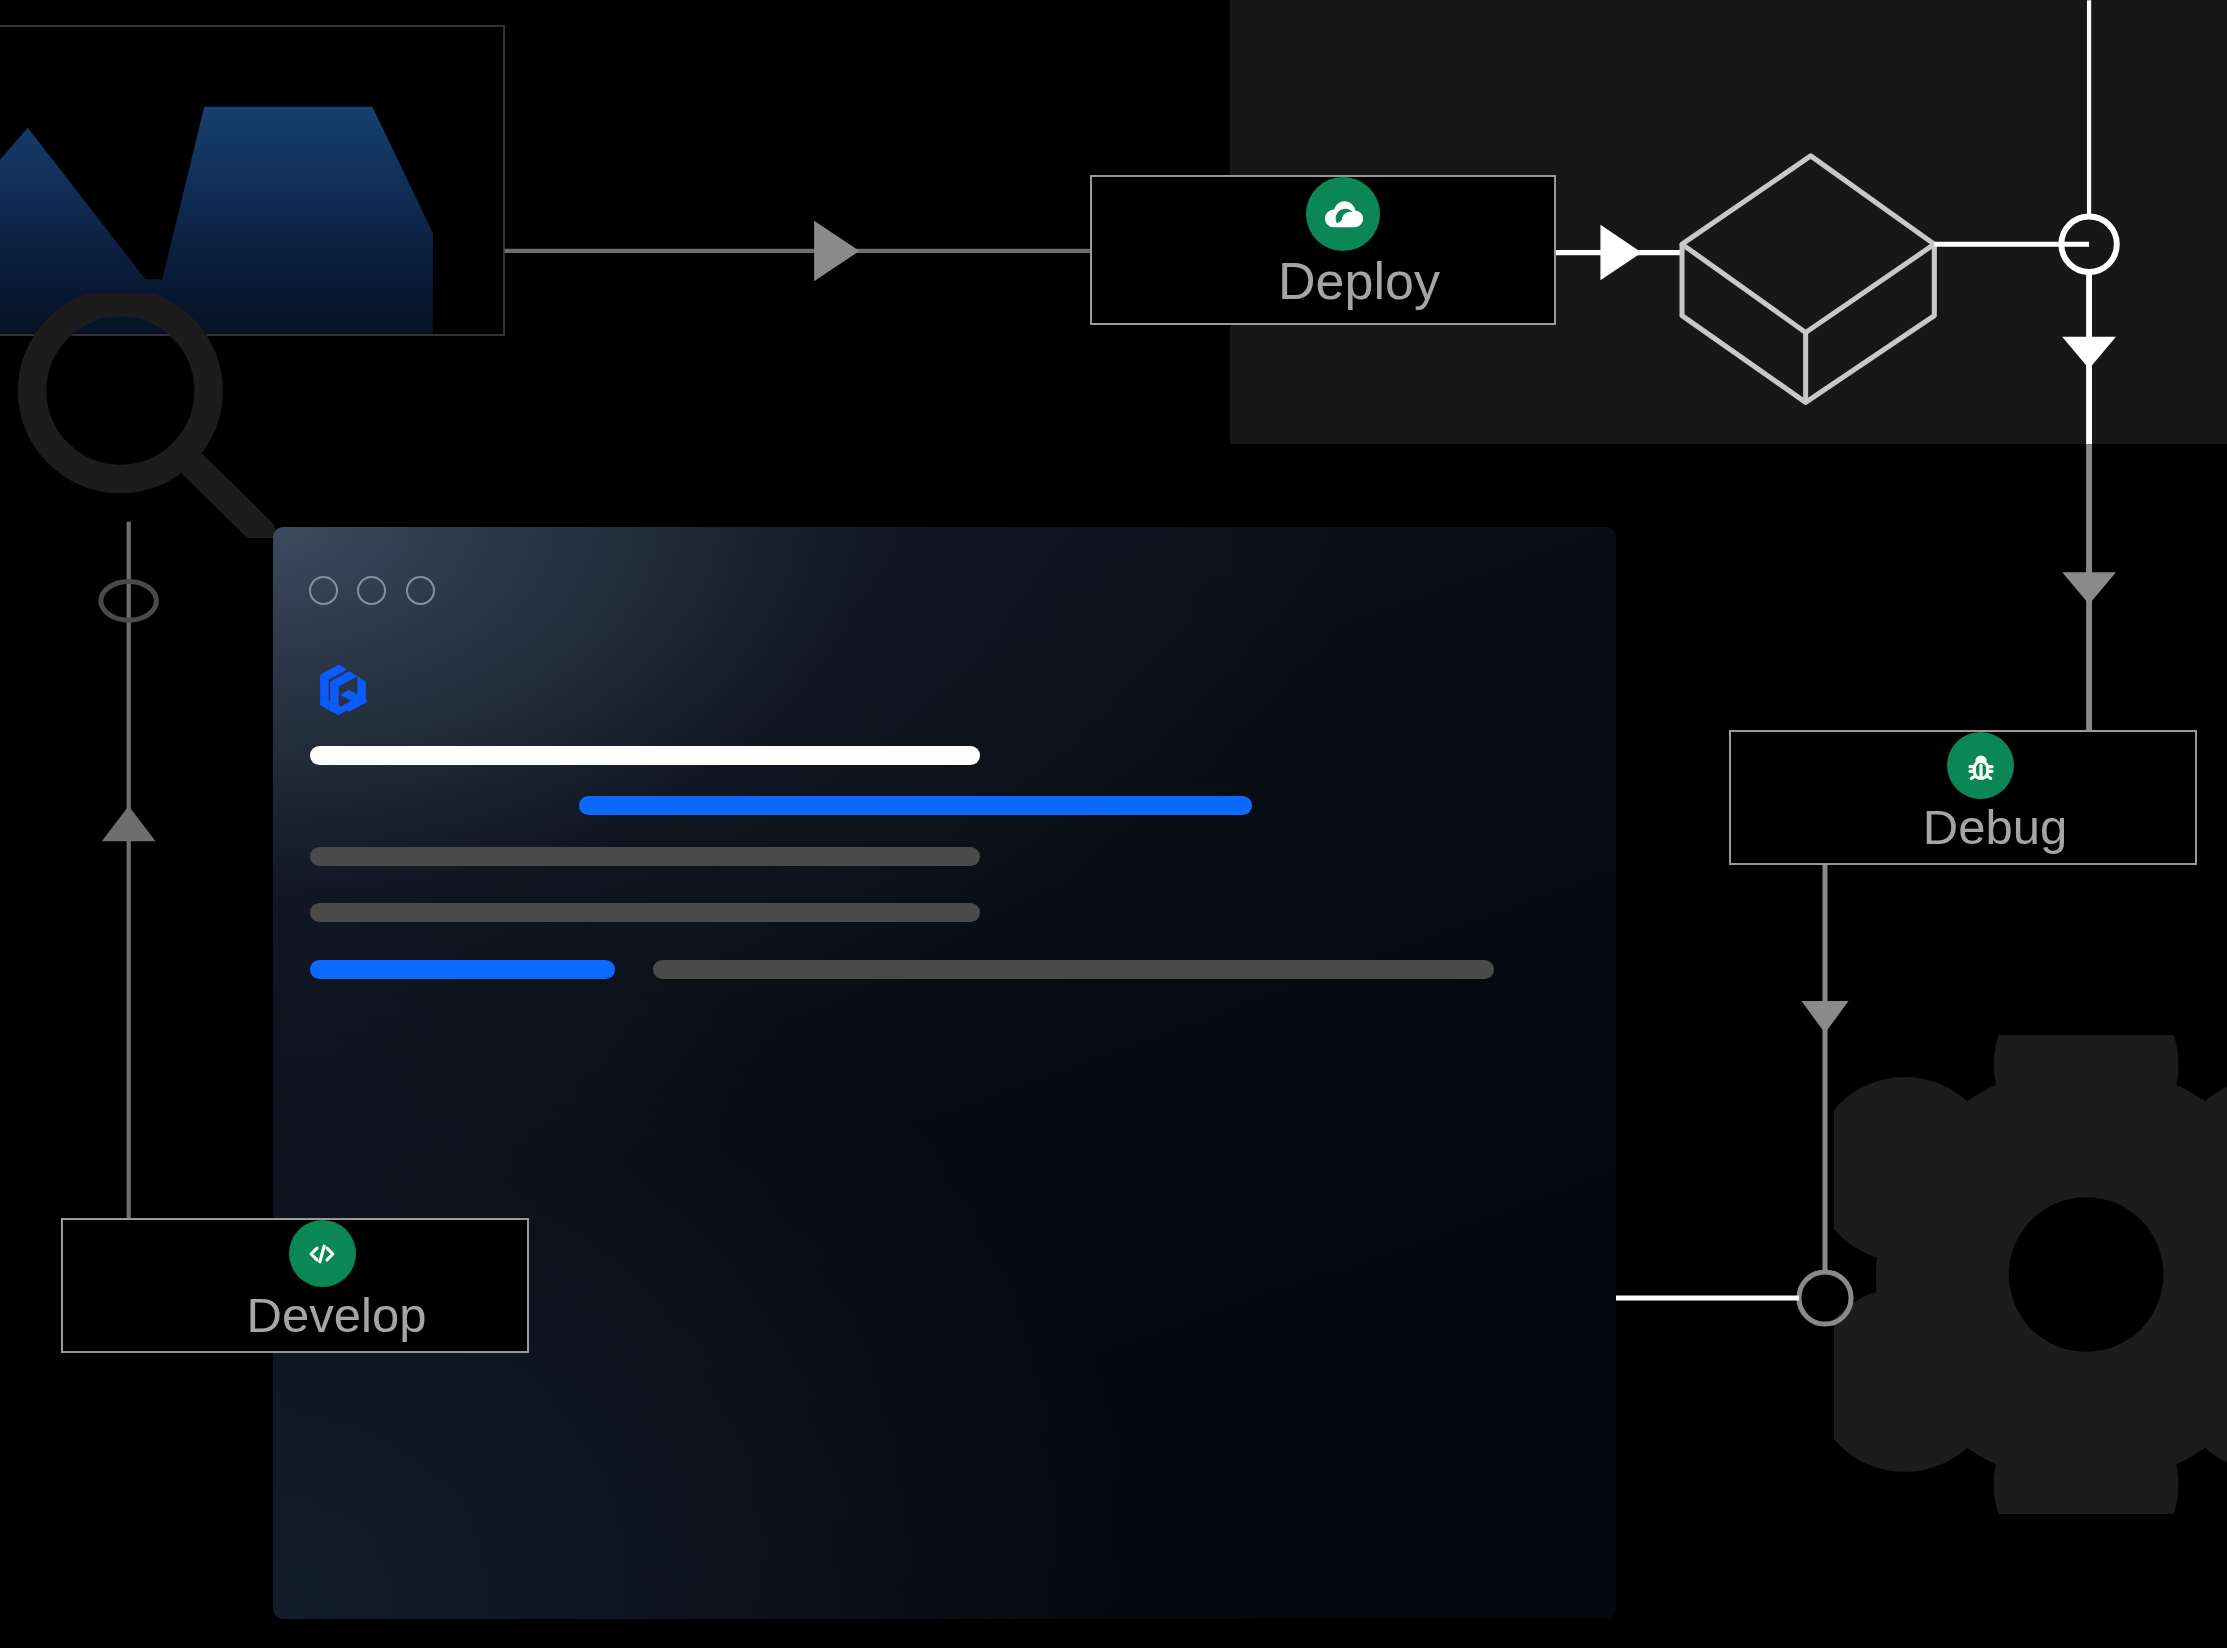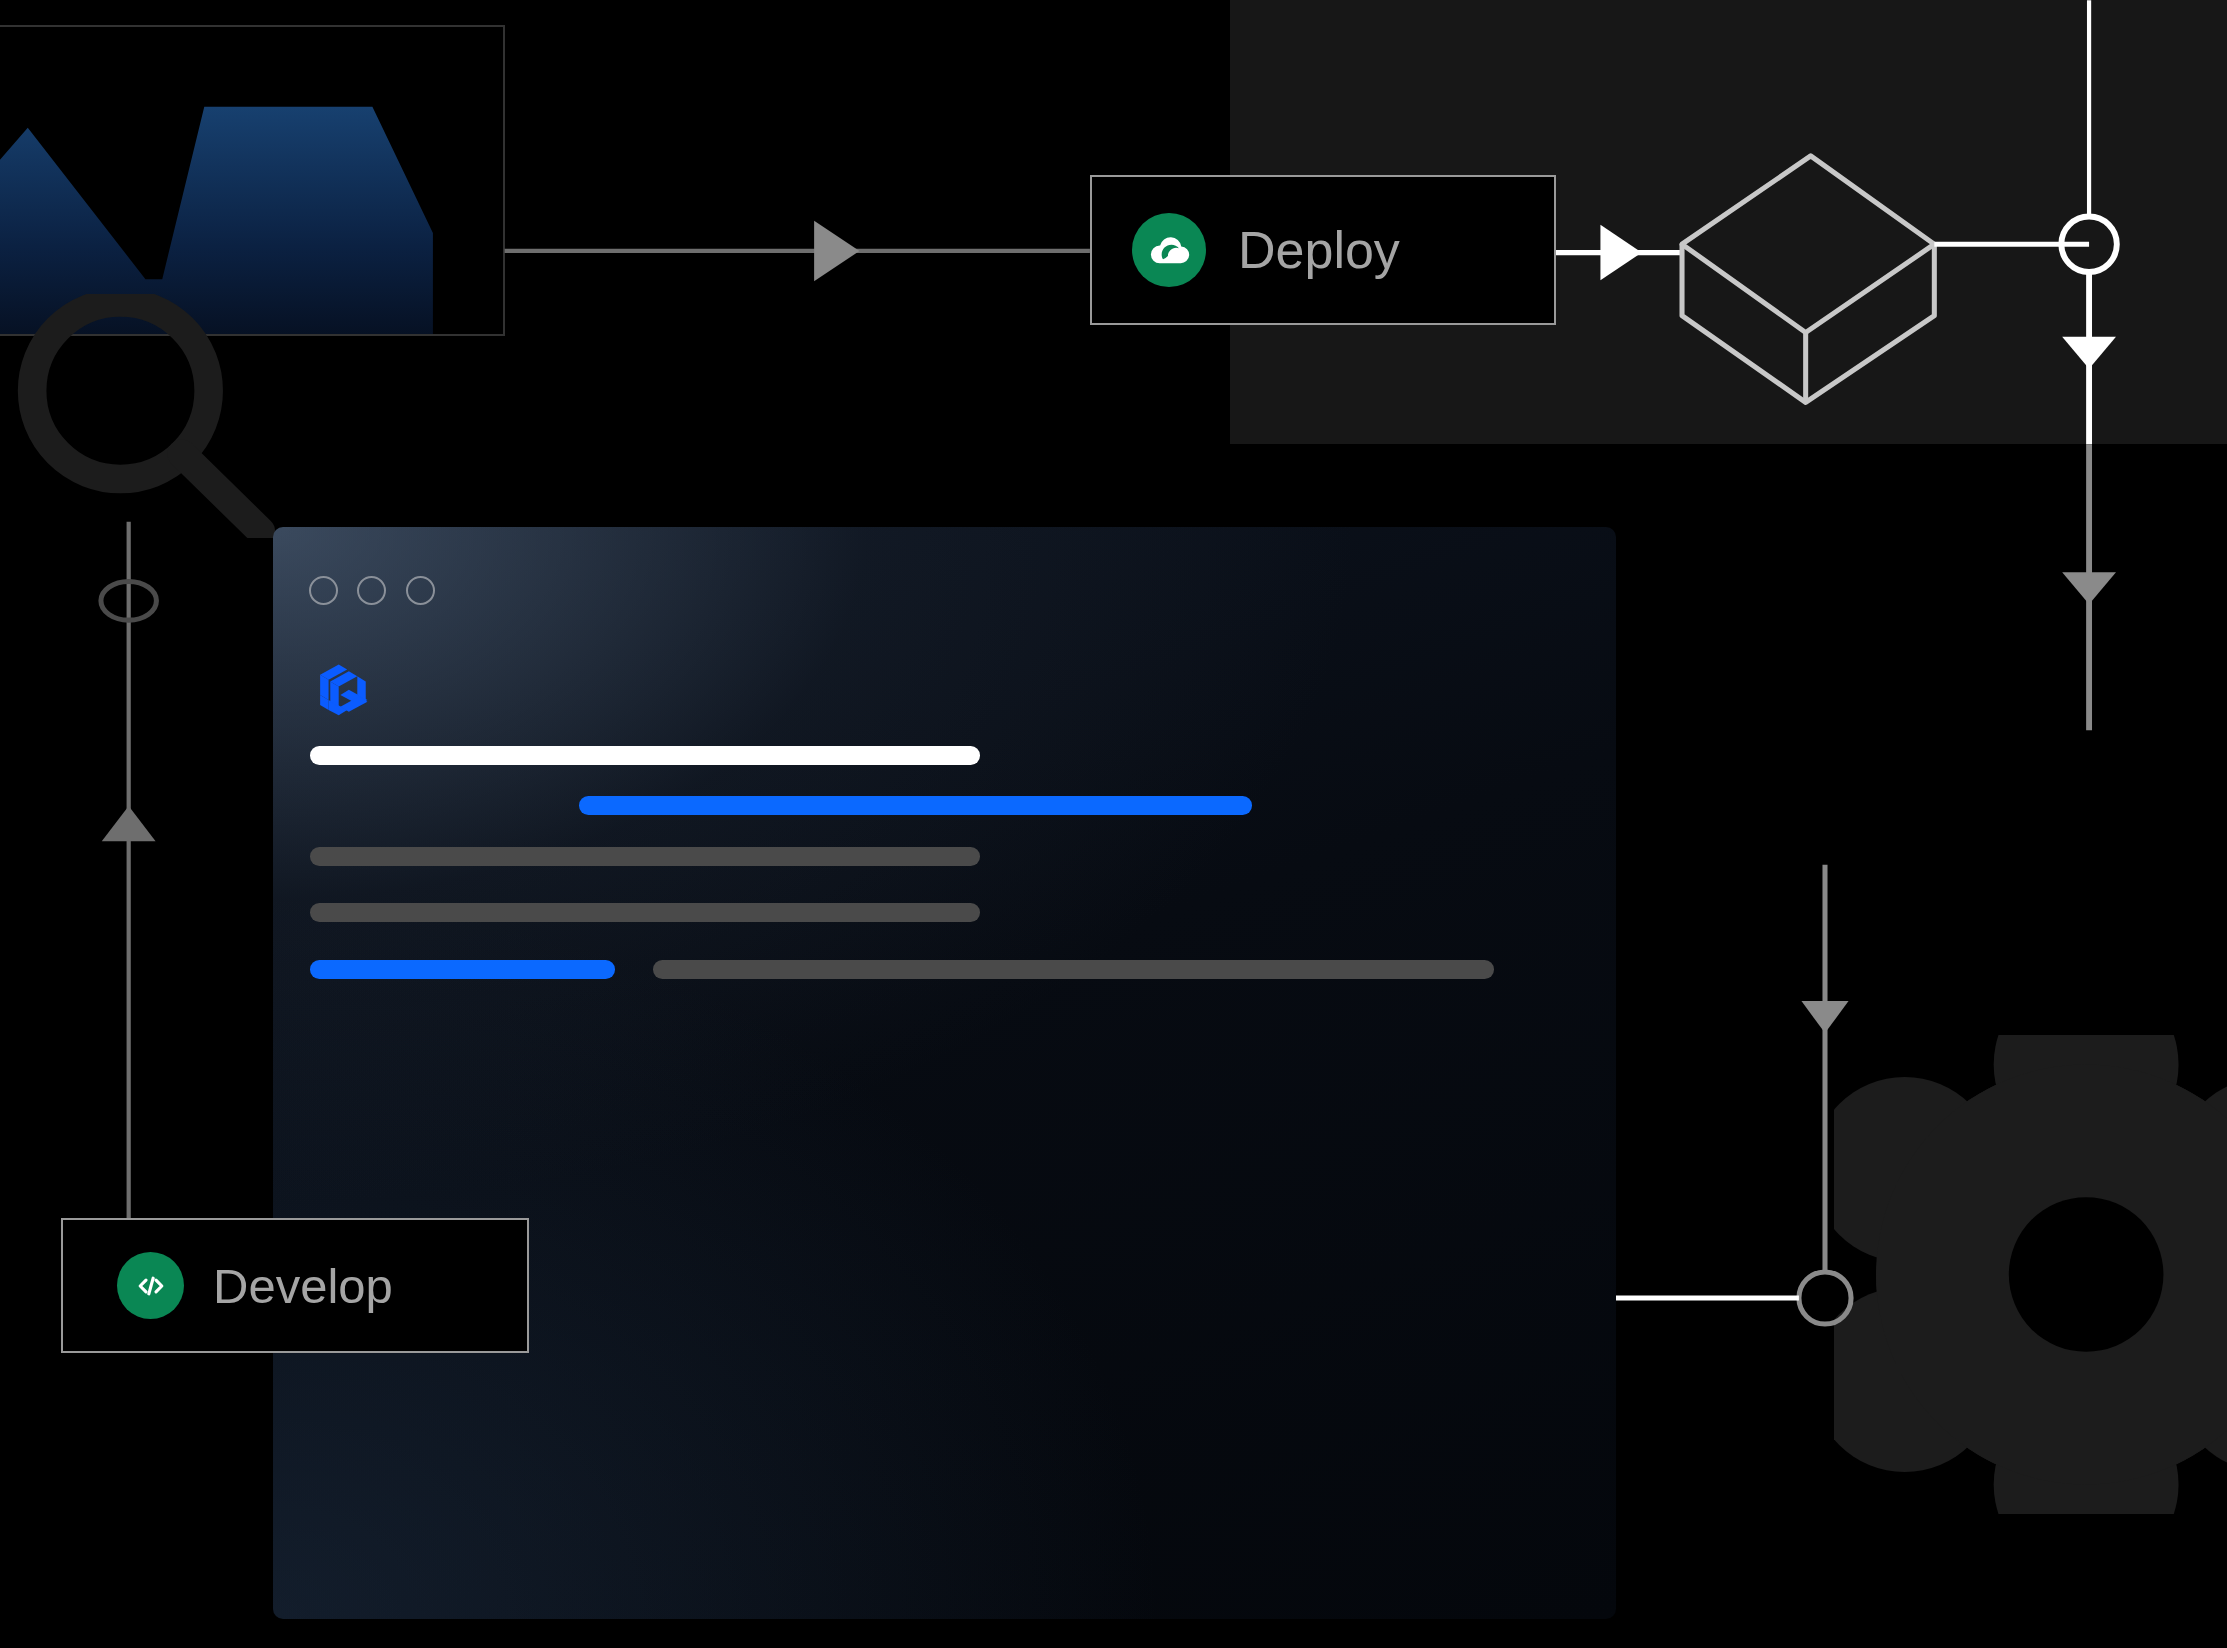--- a/index.html
+++ b/index.html
@@ -37,7 +37,7 @@
 
   
   .node{position:absolute;display:flex;align-items:center;box-sizing:border-box;
-        border:2.5px solid #9a9a9a;background:#000000;}
+        border:2.5px solid #9a9a9a;background:#000000;flex-direction:column;}
   .node .badge{border-radius:50%;background:#0a8754;display:flex;align-items:center;
                justify-content:center;flex:0 0 auto;}
   .node .label{color:#a5a5a5;font-weight:400;white-space:nowrap;}

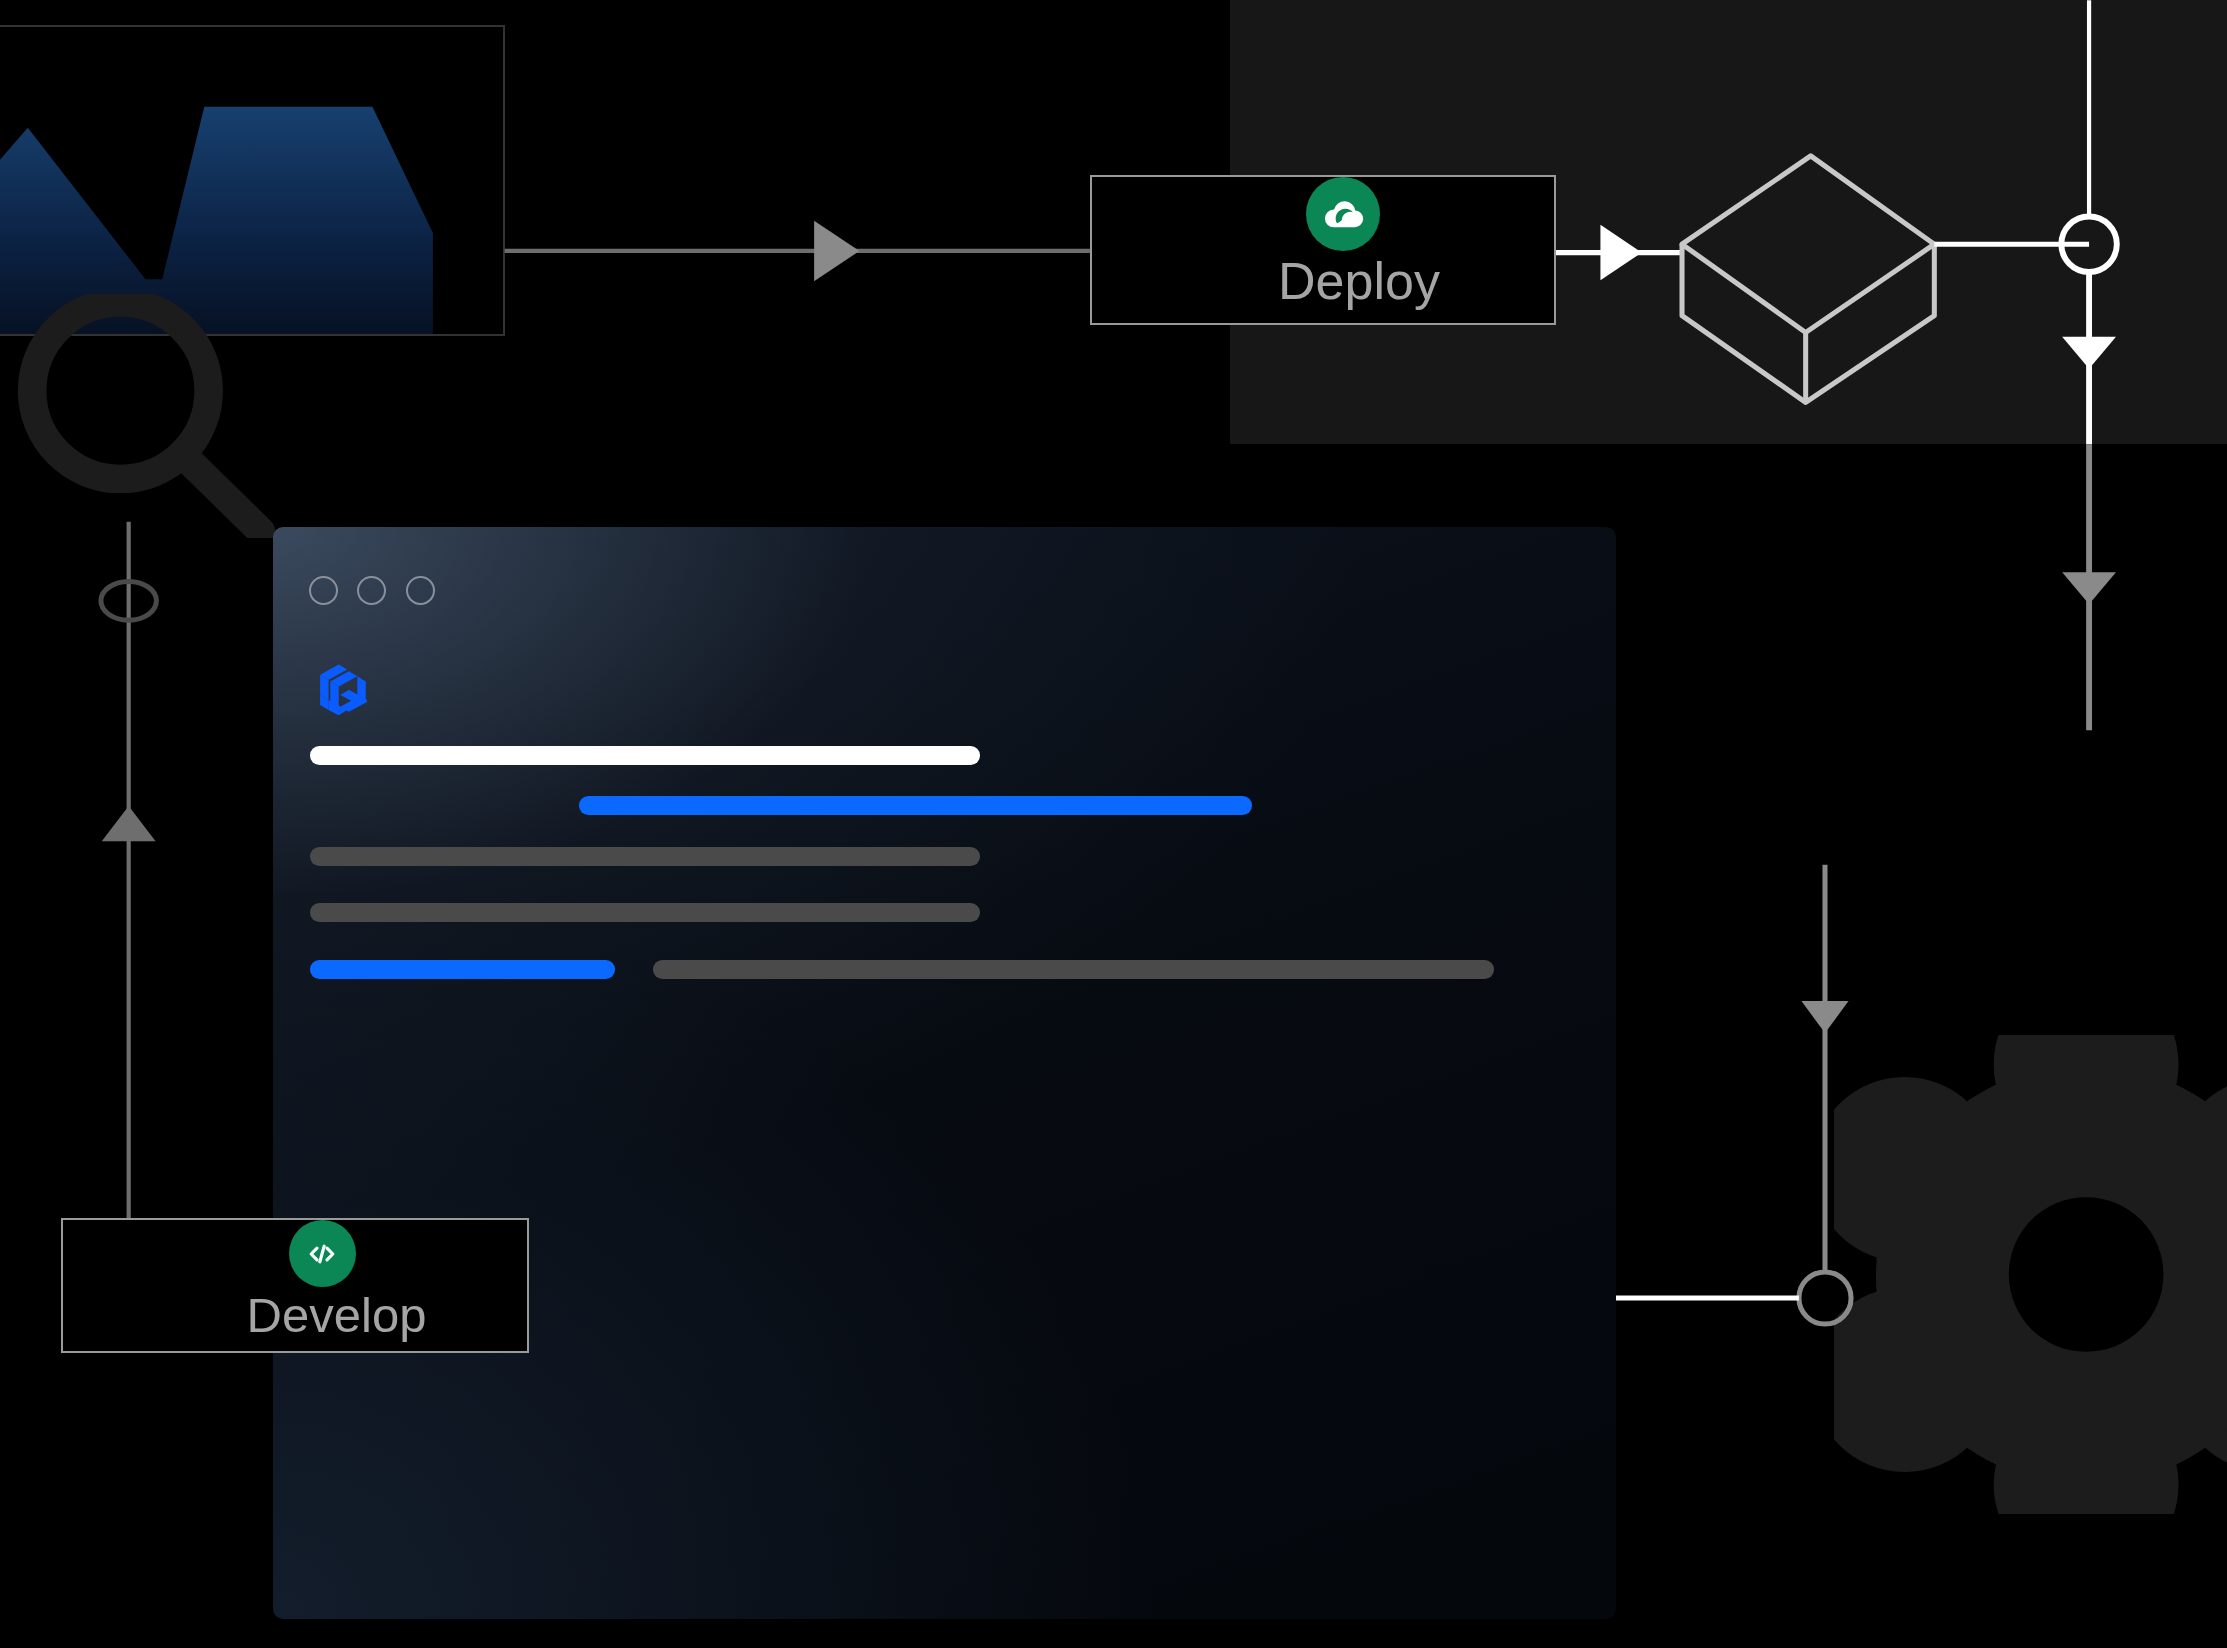--- a/index.html
+++ b/index.html
@@ -179,6 +179,22 @@
     <span class="label">Deploy</span>
   </div>
 
+  <div class="node" id="node-debug">
+    <span class="badge">
+      <svg width="40" height="40" viewBox="0 0 24 24" fill="none" stroke="#ffffff" stroke-width="1.9" stroke-linecap="round">
+        <path d="M8.5 9.2a3.5 3.5 0 0 1 7 0z" fill="#ffffff" stroke="none"></path>
+        <rect x="8" y="9.2" width="8" height="10.3" rx="4" fill="none"></rect>
+        <line x1="12" y1="11.5" x2="12" y2="19.5"></line>
+        <line x1="8" y1="12.4" x2="5.4" y2="12.4"></line>
+        <line x1="8" y1="15.2" x2="5.4" y2="15.2"></line>
+        <line x1="8.6" y1="18" x2="6.2" y2="19.4"></line>
+        <line x1="16" y1="12.4" x2="18.6" y2="12.4"></line>
+        <line x1="16" y1="15.2" x2="18.6" y2="15.2"></line>
+        <line x1="15.4" y1="18" x2="17.8" y2="19.4"></line>
+      </svg>
+    </span>
+    <span class="label">Debug</span>
+  </div>
 
   <div class="node" id="node-develop">
     <span class="badge">

